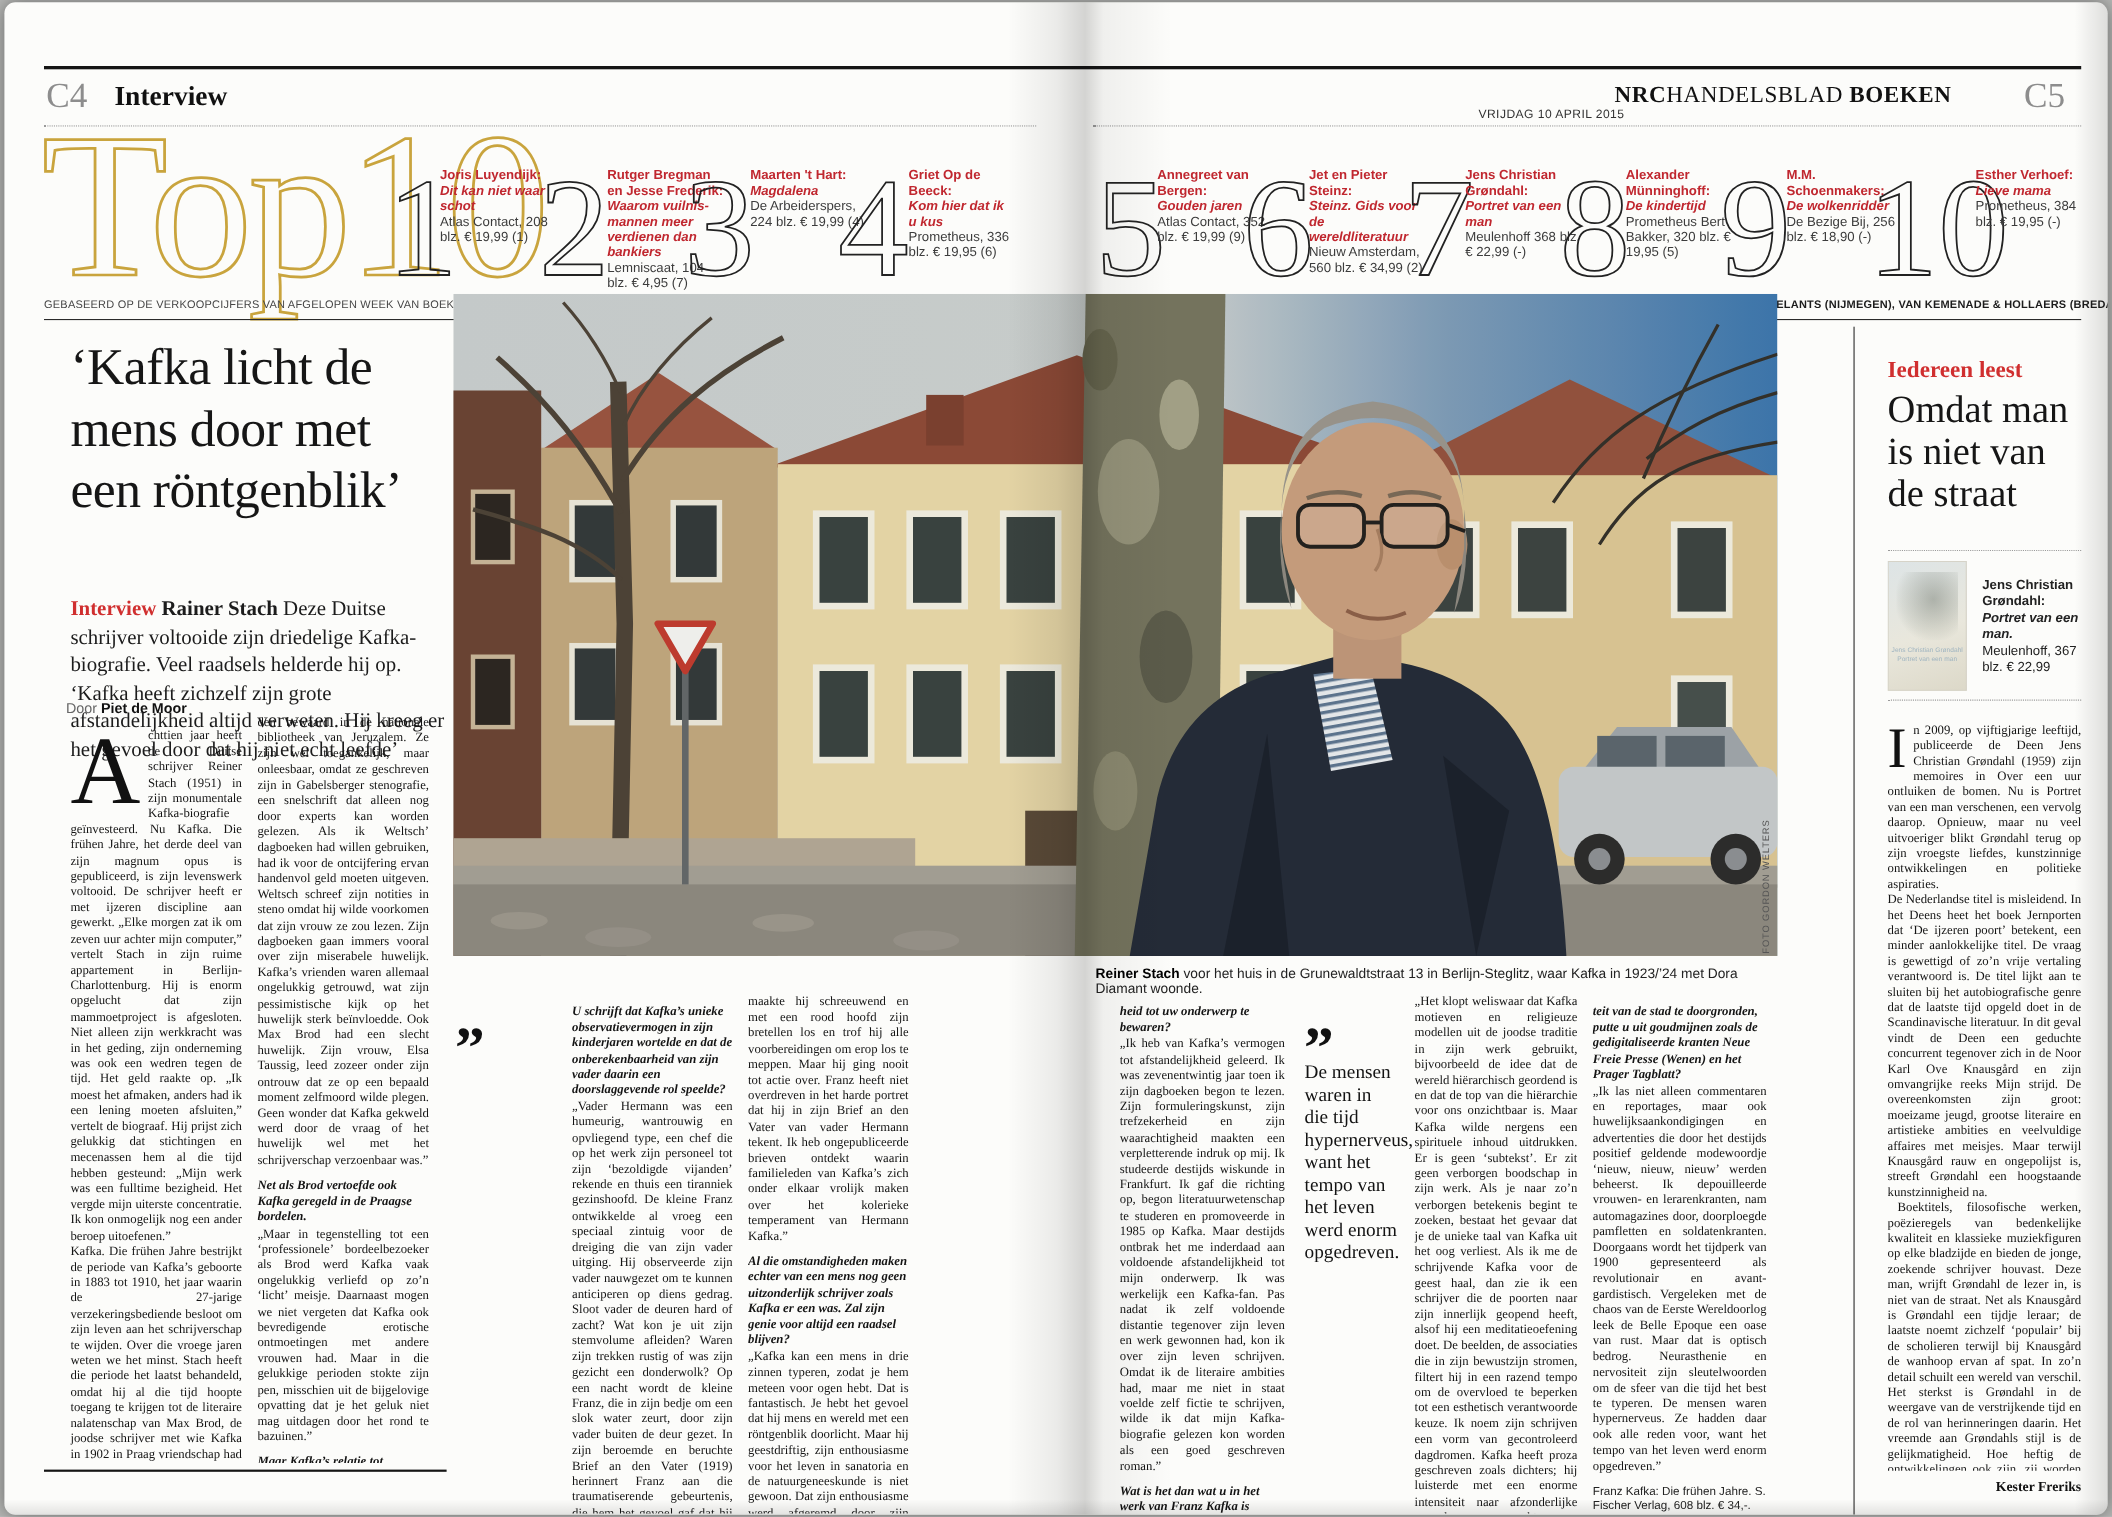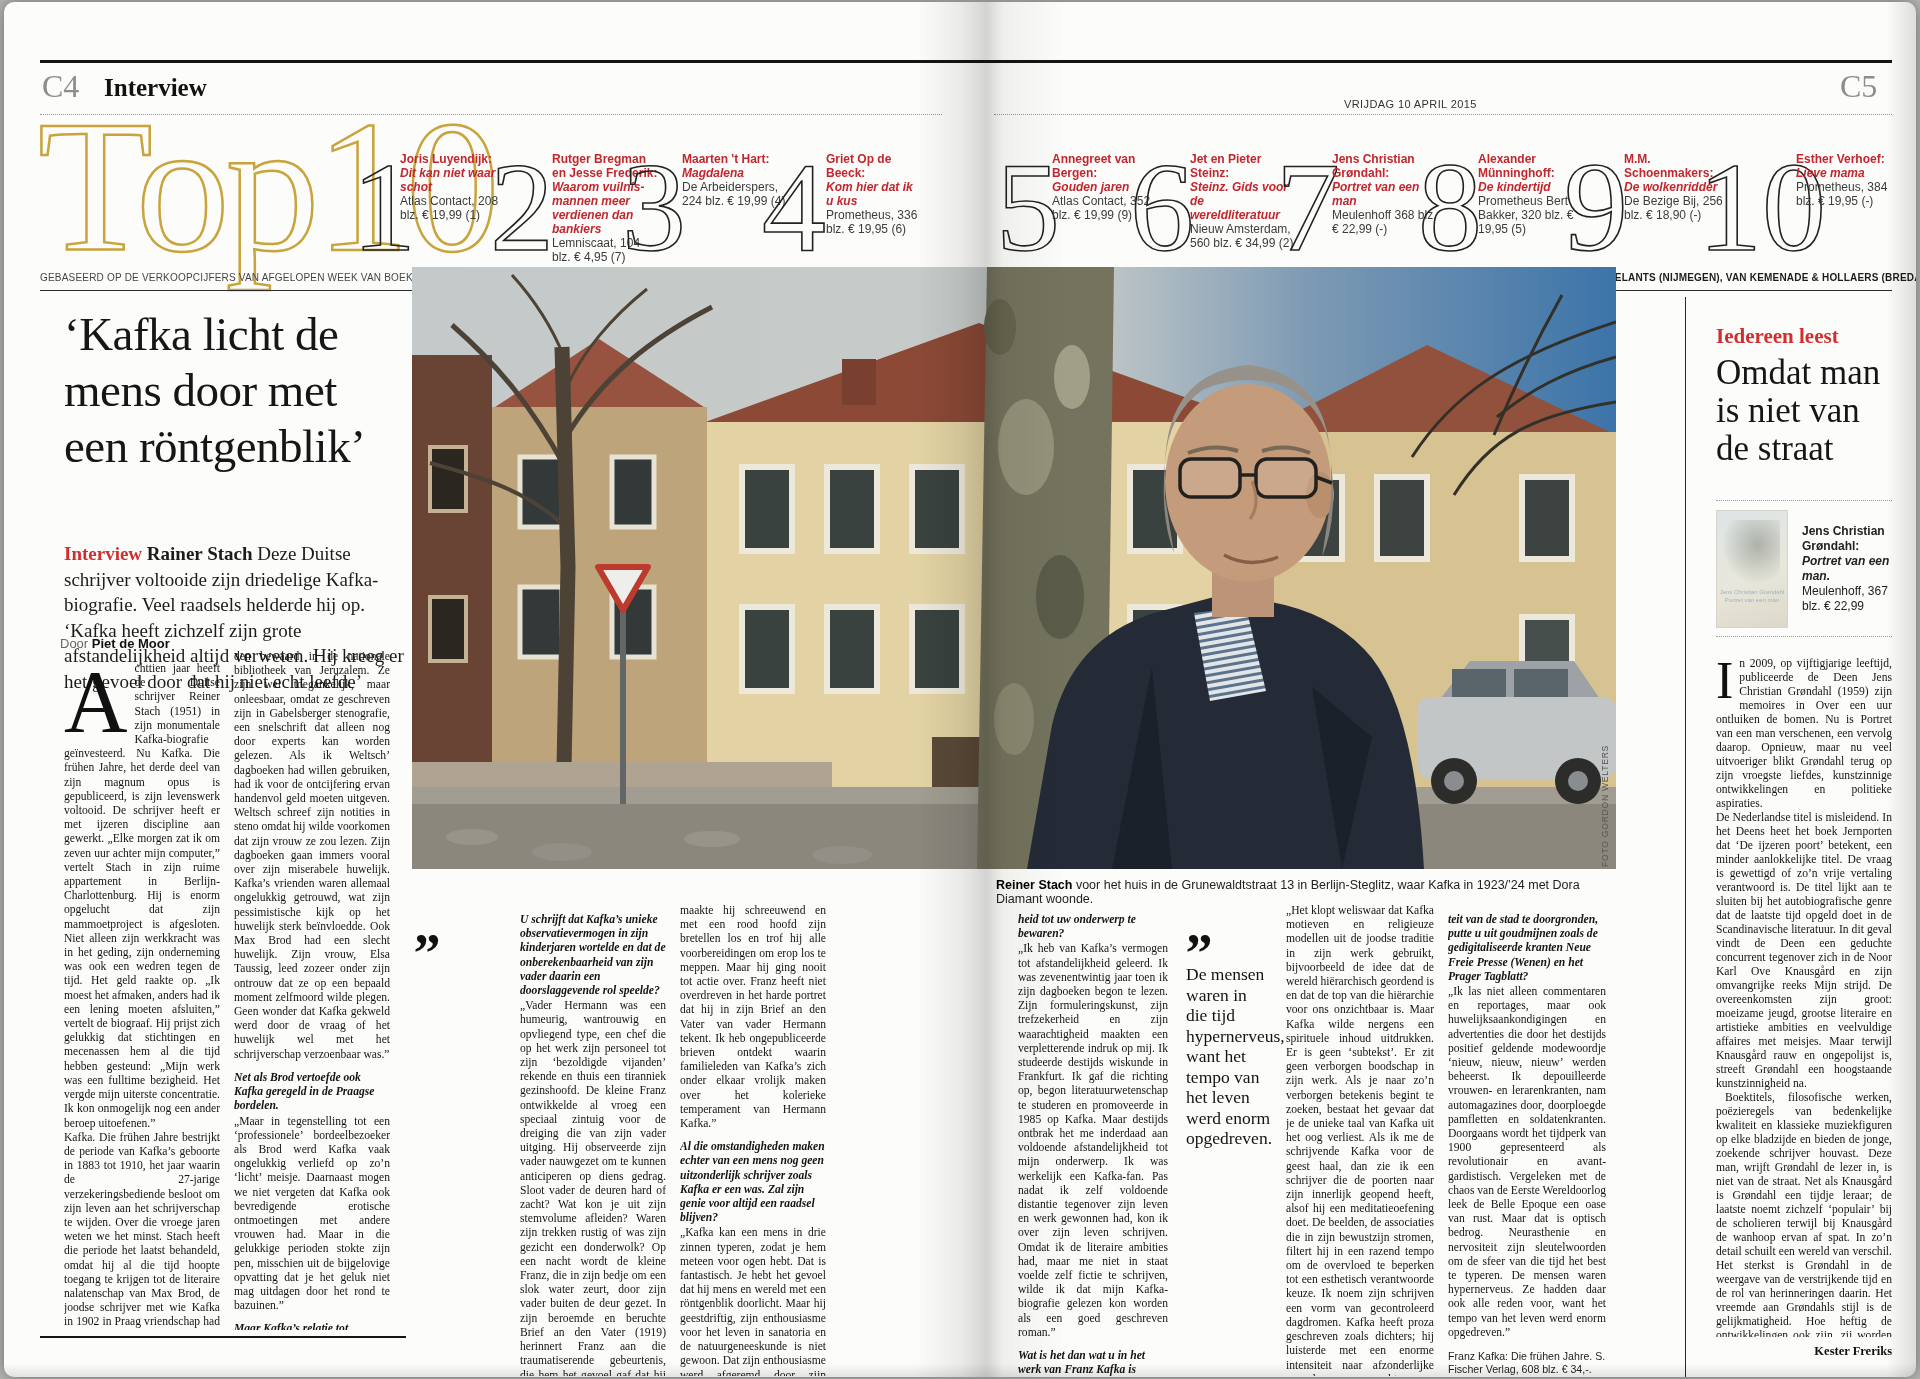--- a/index.html
+++ b/index.html
@@ -79,6 +79,7 @@
   <div class="abs rule-black" style="left:36px;top:58px;width:1852px;"></div>
   <div class="abs folio" style="left:38px;top:66px;text-align:center;">C4</div>
   <div class="abs section-title" style="left:100px;top:72px;">Interview</div>
+  <div class="abs brand" style="left:1340px;top:72px;width:430px;"><b>NRC</b><span>HANDELSBLAD</span> <b>BOEKEN</b></div>
   <div class="abs brand-date" style="left:1340px;top:96px;width:430px;">VRIJDAG 10 APRIL 2015</div>
   <div class="abs folio" style="left:1836px;top:66px;">C5</div>
   <div class="abs dotted" style="left:36px;top:112px;width:902px;"></div>

